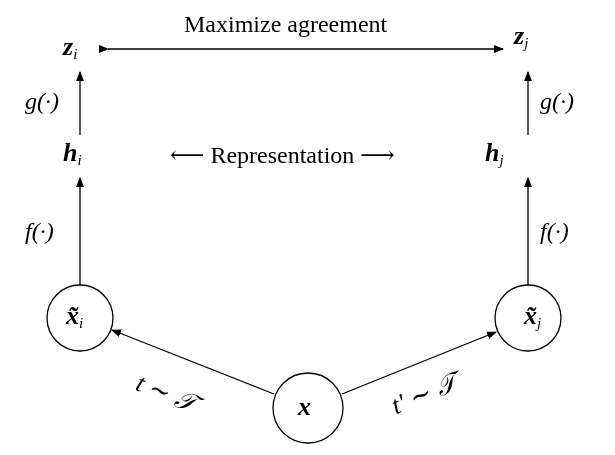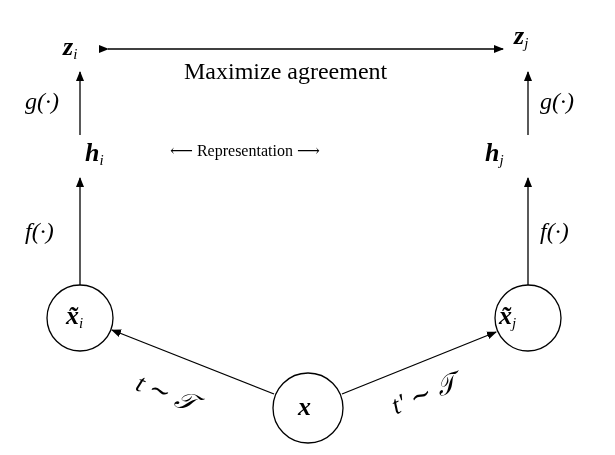--- a/index.html
+++ b/index.html
@@ -35,7 +35,7 @@
   <line x1="342" y1="394" x2="496" y2="332" stroke="#000" stroke-width="1.3" marker-end="url(#ah)"></line>
 </svg>
 
-<div class="lbl" style="left:184px;top:12px;font-size:24px;margin-top:47px;">Maximize agreement</div>
+<div class="lbl" style="left:184px;top:12px;font-size:24px;">Maximize agreement</div>
 <div class="lbl" style="left:170px;top:143px;font-size:16px;">⟵ Representation ⟶</div>
 
 <div class="lbl bold" style="left:63px;top:34px;font-size:26px;"><span>z</span><span class="sub">i</span></div>

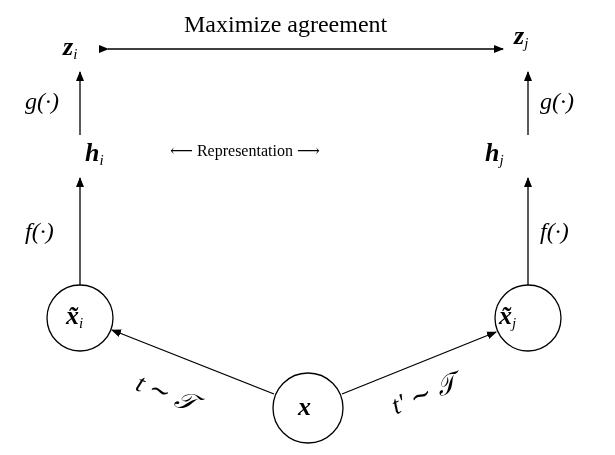--- a/index.html
+++ b/index.html
@@ -40,7 +40,7 @@
 
 <div class="lbl bold" style="left:63px;top:34px;font-size:26px;"><span>z</span><span class="sub">i</span></div>
 <div class="lbl bold" style="left:514px;top:23px;font-size:26px;"><span>z</span><span class="sub">j</span></div>
-<div class="lbl bold" style="left:63px;top:140px;font-size:26px;margin-left:22px;"><span>h</span><span class="sub">i</span></div>
+<div class="lbl bold" style="left:63px;top:140px;font-size:26px;"><span>h</span><span class="sub">i</span></div>
 <div class="lbl bold" style="left:485px;top:140px;font-size:26px;"><span>h</span><span class="sub">j</span></div>
 
 <div class="lbl it" style="left:25px;top:89px;font-size:24px;">g(·)</div>

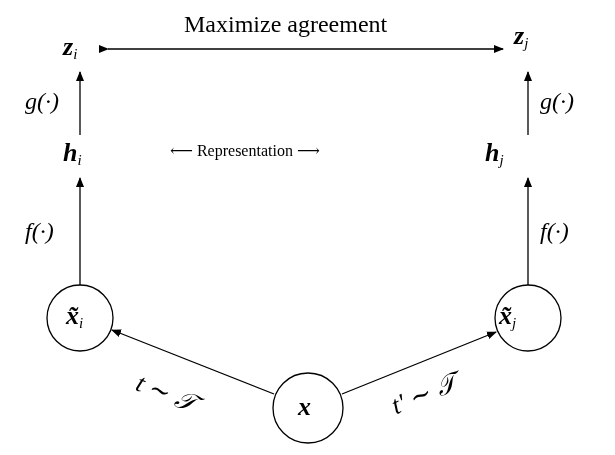--- a/index.html
+++ b/index.html
@@ -36,7 +36,7 @@
 </svg>
 
 <div class="lbl" style="left:184px;top:12px;font-size:24px;">Maximize agreement</div>
-<div class="lbl" style="left:170px;top:143px;font-size:16px;">⟵ Representation ⟶</div>
+<div class="lbl" style="left:170px;top:143px;font-size:24px;">⟵ Representation ⟶</div>
 
 <div class="lbl bold" style="left:63px;top:34px;font-size:26px;"><span>z</span><span class="sub">i</span></div>
 <div class="lbl bold" style="left:514px;top:23px;font-size:26px;"><span>z</span><span class="sub">j</span></div>

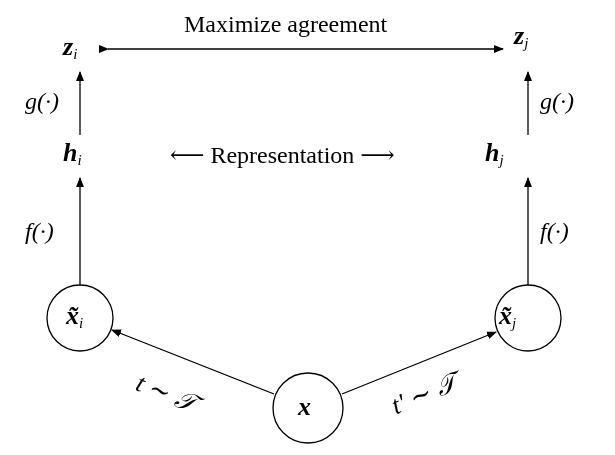--- a/index.html
+++ b/index.html
@@ -49,7 +49,7 @@
 <div class="lbl it" style="left:540px;top:219px;font-size:24px;">f(·)</div>
 
 <div class="lbl bold" style="left:66px;top:303px;font-size:26px;"><span>x̃</span><span class="sub">i</span></div>
-<div class="lbl bold" style="left:499px;top:303px;font-size:26px;"><span>x̃</span><span class="sub">j</span></div>
+<div class="lbl bold" style="left:524px;top:303px;font-size:26px;"><span>x̃</span><span class="sub">j</span></div>
 <div class="lbl bold" style="left:298px;top:394px;font-size:26px;">x</div>
 
 <div class="lbl it" style="left:142px;top:370px;font-size:26px;transform:rotate(22deg);transform-origin:left top;">t ∼ 𝒯</div>

